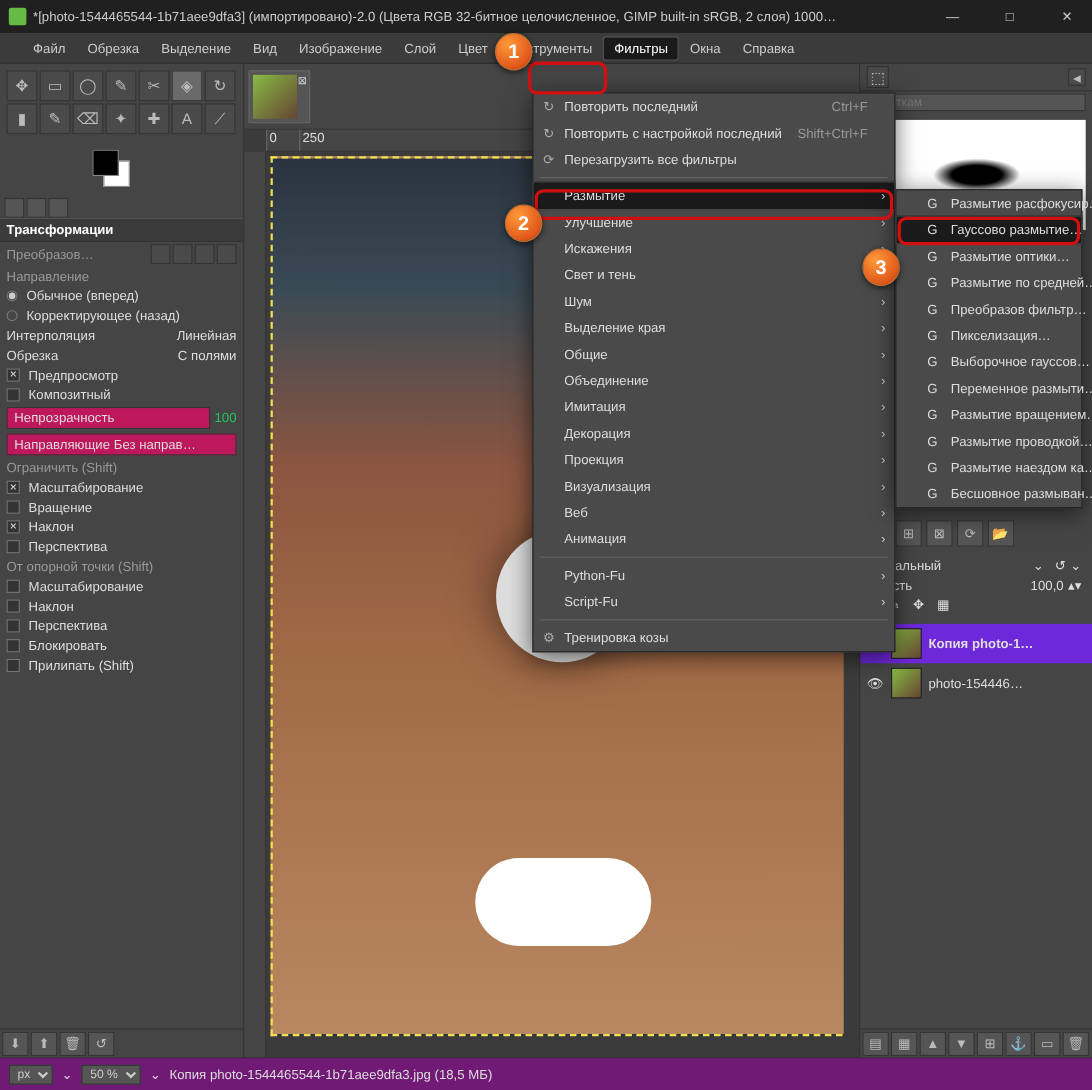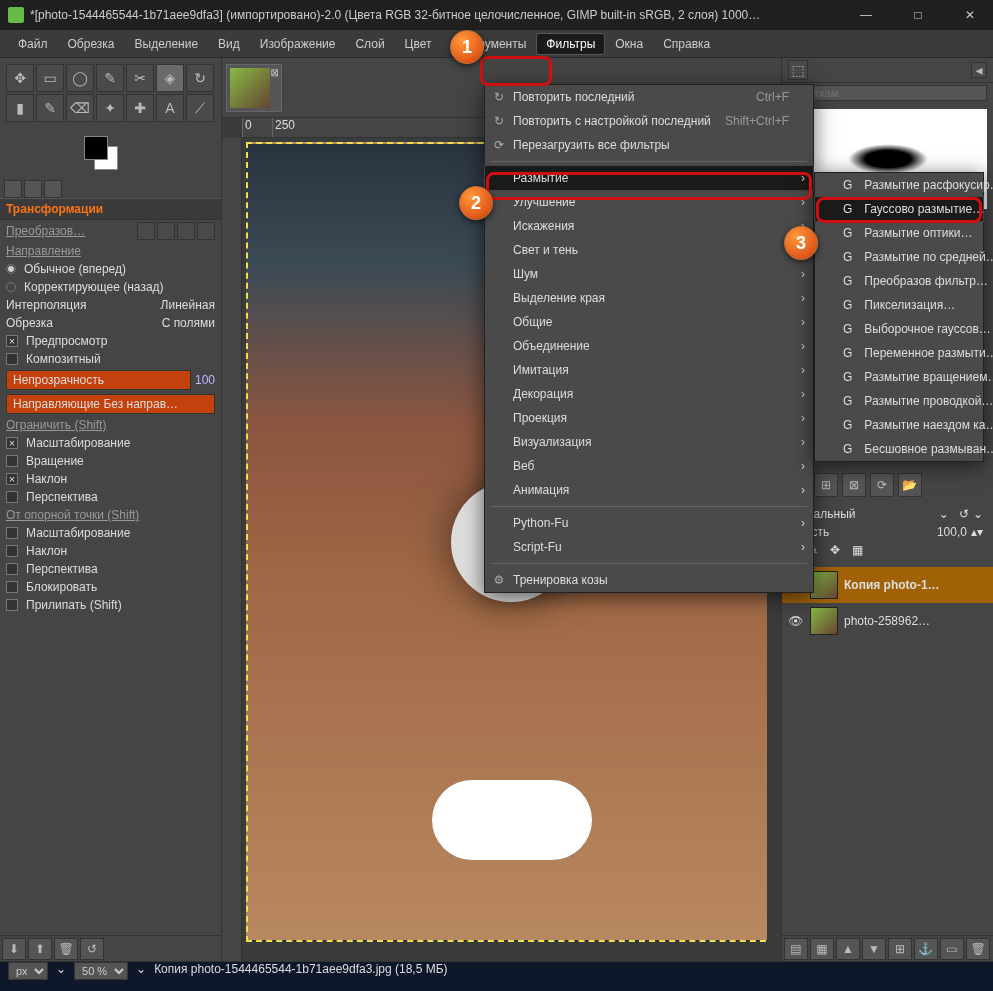--- a/index.html
+++ b/index.html
@@ -10,7 +10,7 @@
 .titlebar .title { flex: 1; color: #ccc; white-space: nowrap; overflow: hidden; }
 .winbtn { width: 46px; height: 30px; display: flex; align-items: center; justify-content: center; color: #ccc; }
 
-.menubar { height: 28px; background: #3b3b3b; display: flex; align-items: center; gap: 0; padding: 0 8px; border-bottom: 1px solid #2a2a2a; }
+.menubar { height: 28px; background: #3b3b3b; display: flex; align-items: center; gap: 0; padding: 0 20px; border-bottom: 1px solid #2a2a2a; }
 .menubar .menu-item { padding: 4px 10px; color: #ccc; cursor: default; }
 .menubar .menu-item.open { background: #1a1a1a; border: 1px solid #555; border-radius: 3px; padding: 3px 9px; color: #fff; }
 

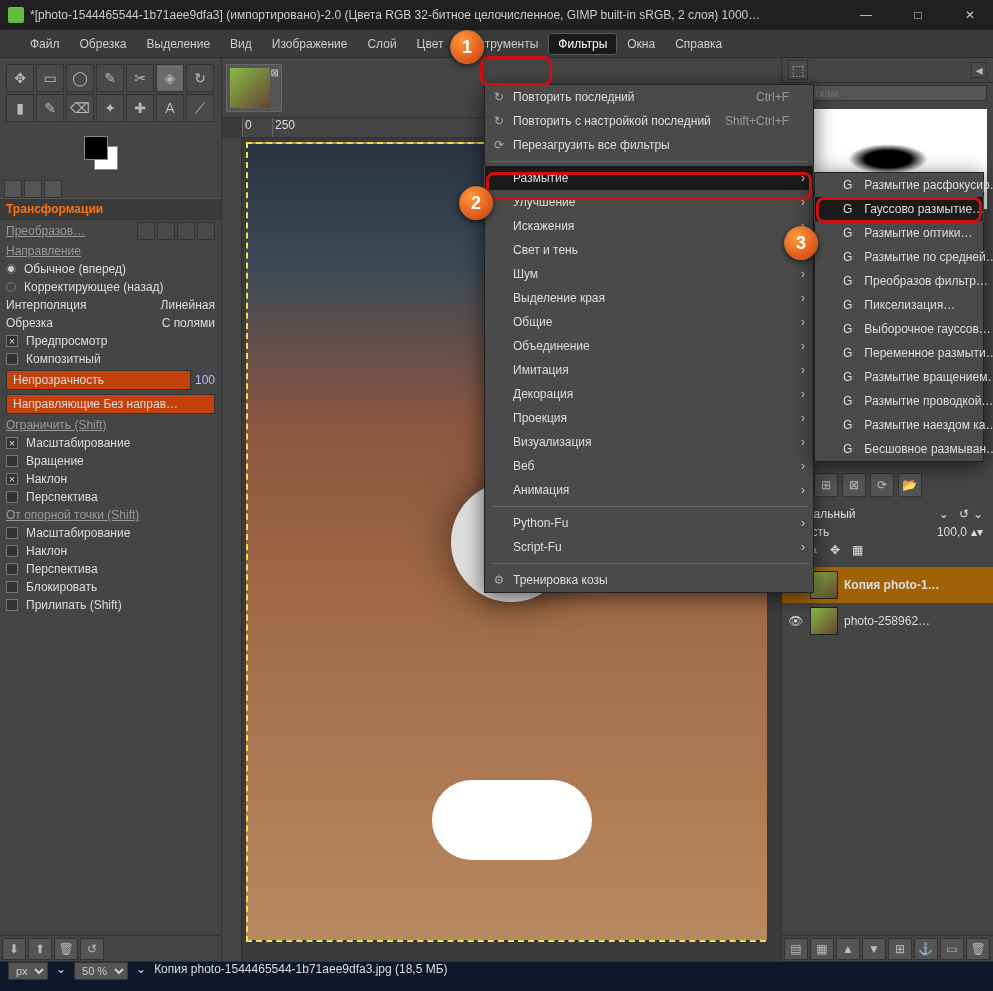--- a/index.html
+++ b/index.html
@@ -24,7 +24,7 @@
 .bg { position:absolute; top:12px; left:88px; width:24px; height:24px; background:#fff; border:1px solid #888; }
 .tabstrip { height:18px; display:flex; gap:2px; padding:0 4px;}
 .tabstrip .tab { width:18px; height:18px; background:#555; border:1px solid #333;}
-.panel-title { background:#3b3b3b; padding:3px 6px; font-weight:bold; color:#f97316; border-top:1px solid #555; border-bottom:1px solid #333;}
+.panel-title { background:#3b3b3b; padding:3px 6px; font-weight:bold; color:#ffffff; border-top:1px solid #555; border-bottom:1px solid #333;}
 .panel-row { display:flex; align-items:center; padding:2px 6px; gap:4px; }
 .panel-label { color:#999;text-decoration:underline; }
 .chk { width:12px; height:12px; border:1px solid #777; display:inline-block; margin-right:4px; background:#333;}

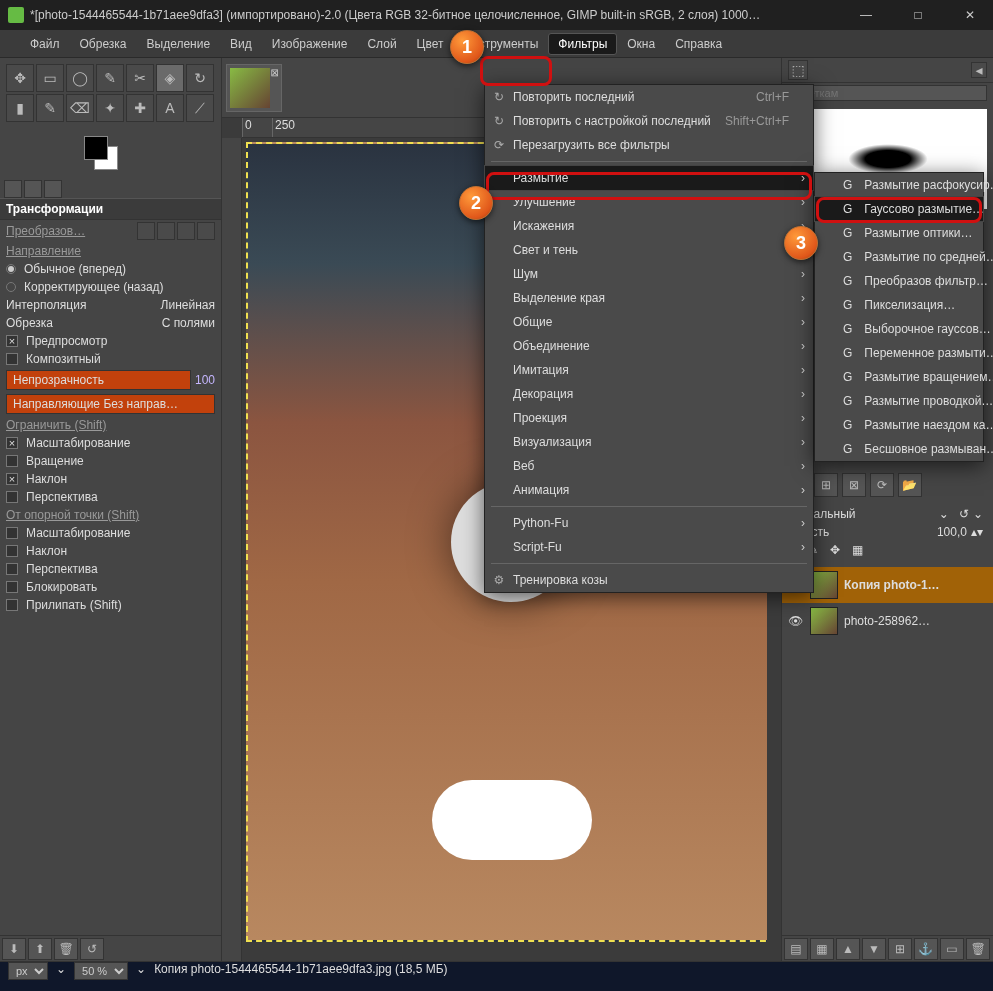--- a/index.html
+++ b/index.html
@@ -26,7 +26,7 @@
 .tabstrip .tab { width:18px; height:18px; background:#555; border:1px solid #333;}
 .panel-title { background:#3b3b3b; padding:3px 6px; font-weight:bold; color:#ffffff; border-top:1px solid #555; border-bottom:1px solid #333;}
 .panel-row { display:flex; align-items:center; padding:2px 6px; gap:4px; }
-.panel-label { color:#999;text-decoration:underline; }
+.panel-label { color:#999; }
 .chk { width:12px; height:12px; border:1px solid #777; display:inline-block; margin-right:4px; background:#333;}
 .chk.x::before { content:"×"; color:#ddd; font-size:11px; line-height:10px; display:block; text-align:center;}
 .radio { width:10px; height:10px; border-radius:50%; border:1px solid #777; display:inline-block; margin-right:4px;}

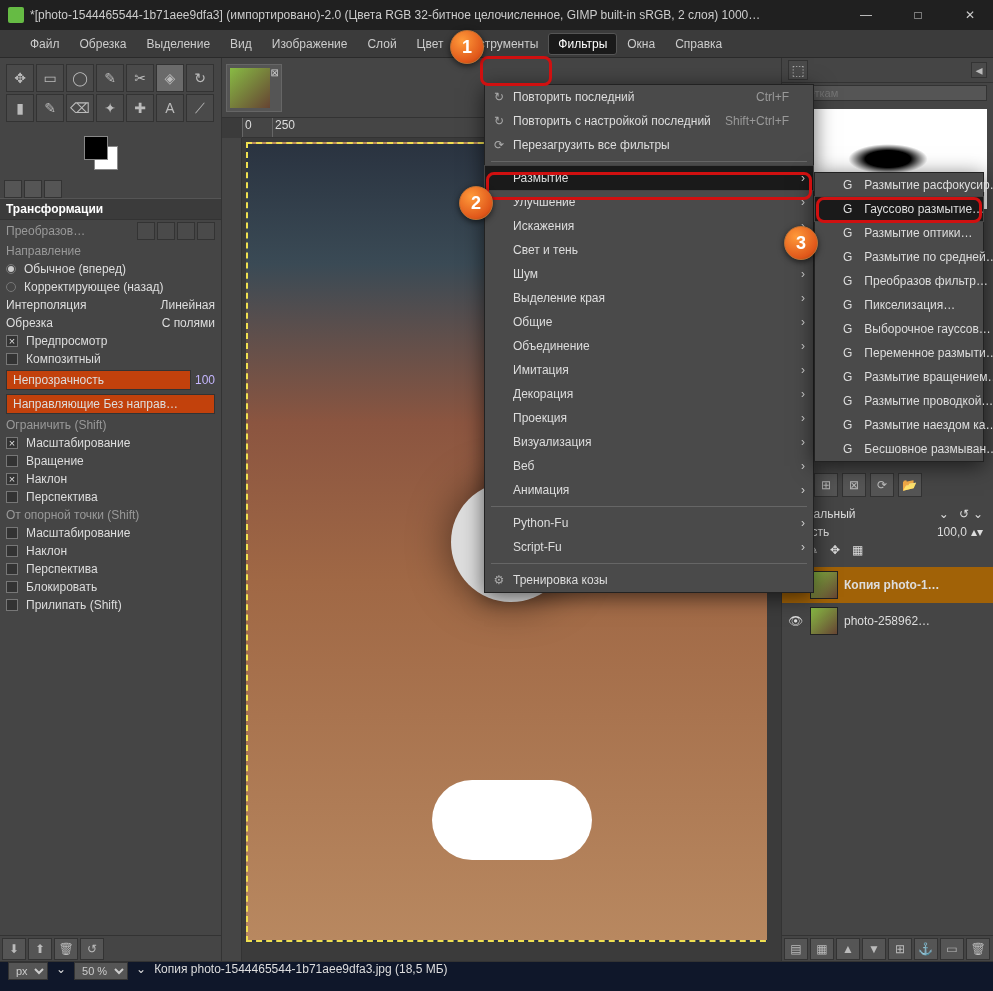--- a/index.html
+++ b/index.html
@@ -31,7 +31,7 @@
 .chk.x::before { content:"×"; color:#ddd; font-size:11px; line-height:10px; display:block; text-align:center;}
 .radio { width:10px; height:10px; border-radius:50%; border:1px solid #777; display:inline-block; margin-right:4px;}
 .radio.on::before { content:""; display:block; width:6px; height:6px; background:#ccc; border-radius:50%; margin:1px;}
-.slider-btn { background:#c2410c; border:1px solid #333; padding:2px 6px; flex:1; color:#ccc; text-align:left;}
+.slider-btn { background:#be185d; border:1px solid #333; padding:2px 6px; flex:1; color:#ccc; text-align:left;}
 .val { color:#c4b5fd; }
 
 .canvas-area { flex:1; background:#3b3b3b; position:relative; overflow:hidden;}

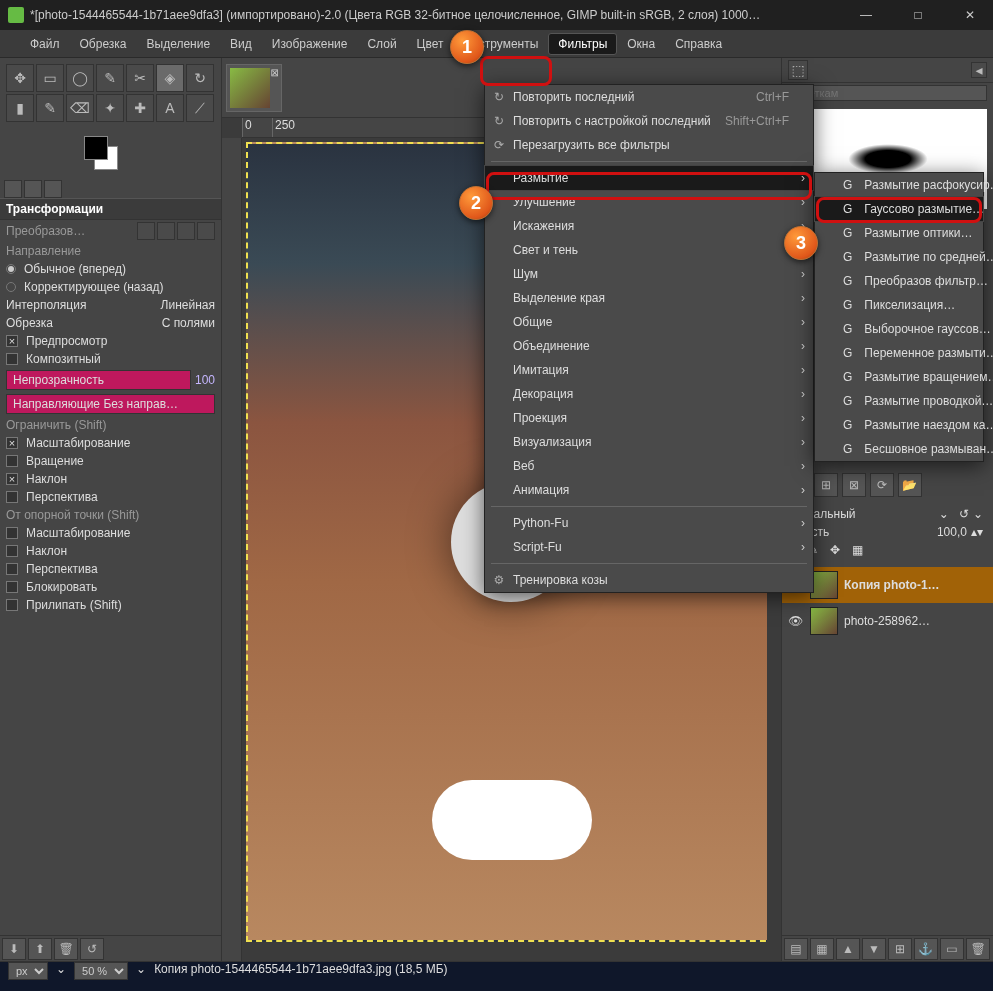--- a/index.html
+++ b/index.html
@@ -32,7 +32,7 @@
 .radio { width:10px; height:10px; border-radius:50%; border:1px solid #777; display:inline-block; margin-right:4px;}
 .radio.on::before { content:""; display:block; width:6px; height:6px; background:#ccc; border-radius:50%; margin:1px;}
 .slider-btn { background:#be185d; border:1px solid #333; padding:2px 6px; flex:1; color:#ccc; text-align:left;}
-.val { color:#c4b5fd; }
+.val { color:#22c55e; }
 
 .canvas-area { flex:1; background:#3b3b3b; position:relative; overflow:hidden;}
 .tabs-area { height:60px; background:#454545; display:flex; align-items:center; padding:4px; gap:6px; border-bottom:1px solid #333;}

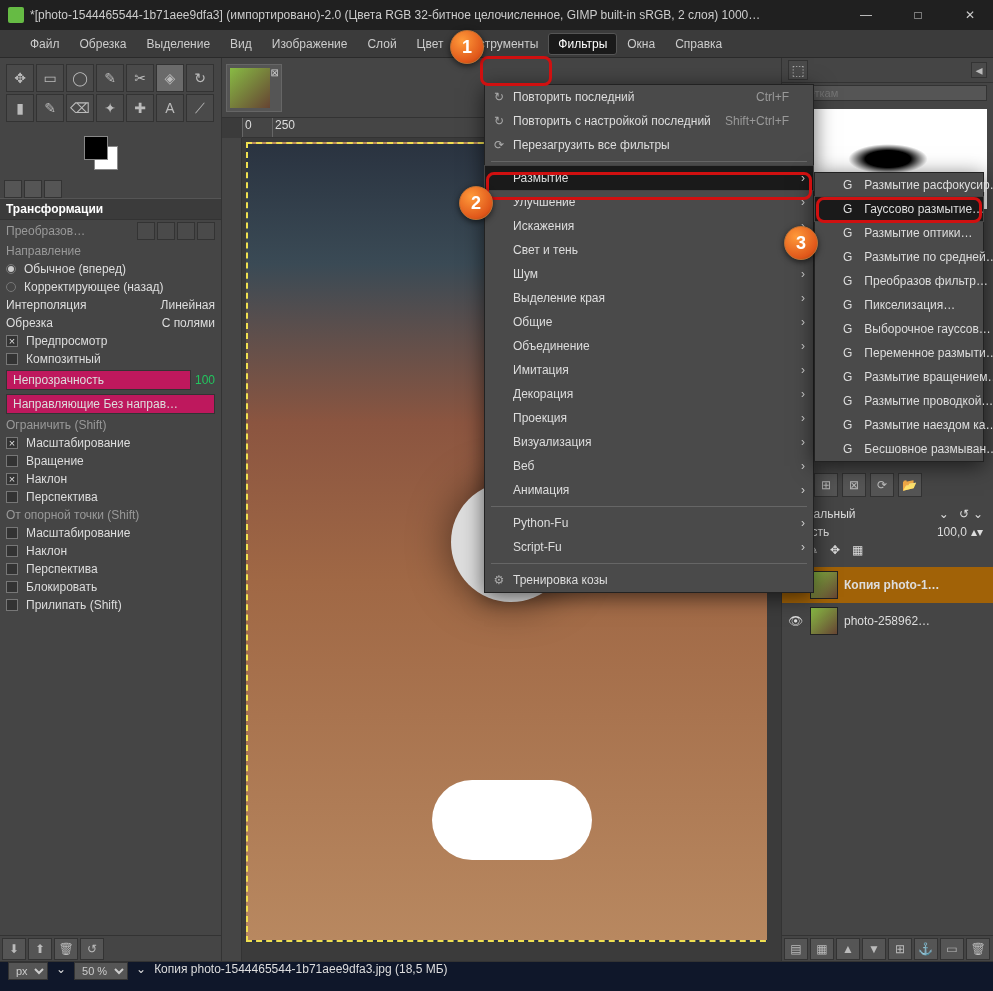--- a/index.html
+++ b/index.html
@@ -55,7 +55,7 @@
 .layer-props { padding:4px;}
 .layer-list { flex:1; overflow:auto;}
 .layer-row { display:flex; align-items:center; gap:6px; padding:4px 6px;}
-.layer-row.sel { background:#a16207;}
+.layer-row.sel { background:#6d28d9;}
 .eye { width:16px;}
 .layer-thumb { width:28px; height:28px; background:linear-gradient(135deg,#8b4,#643); border:1px solid #222;}
 .layer-bottom { height:26px; display:flex; gap:2px; padding:2px; border-top:1px solid #333;}

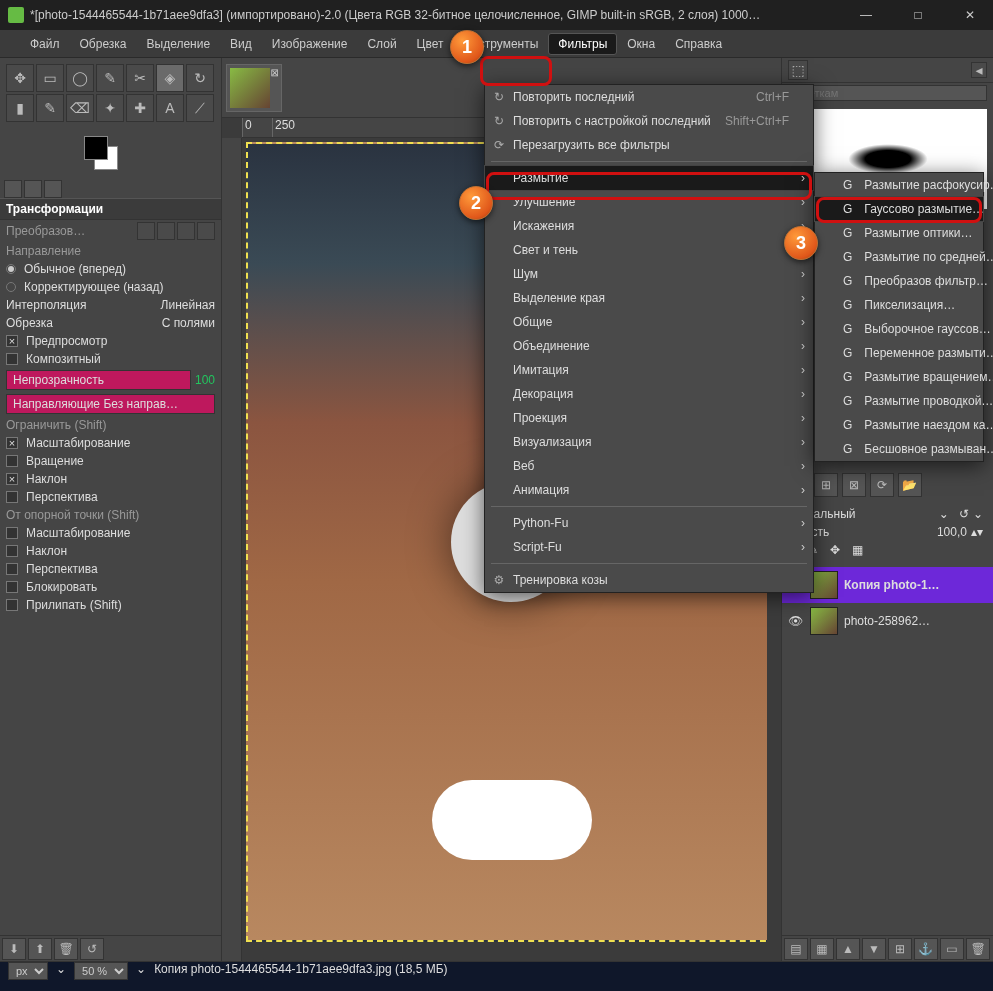--- a/index.html
+++ b/index.html
@@ -293,7 +293,7 @@
       <div class="layer-row">
         <span class="eye">👁</span>
         <div class="layer-thumb"></div>
-        <span>photo-258962…</span>
+        <span>photo-154446…</span>
       </div>
     </div>
     <div class="layer-bottom">

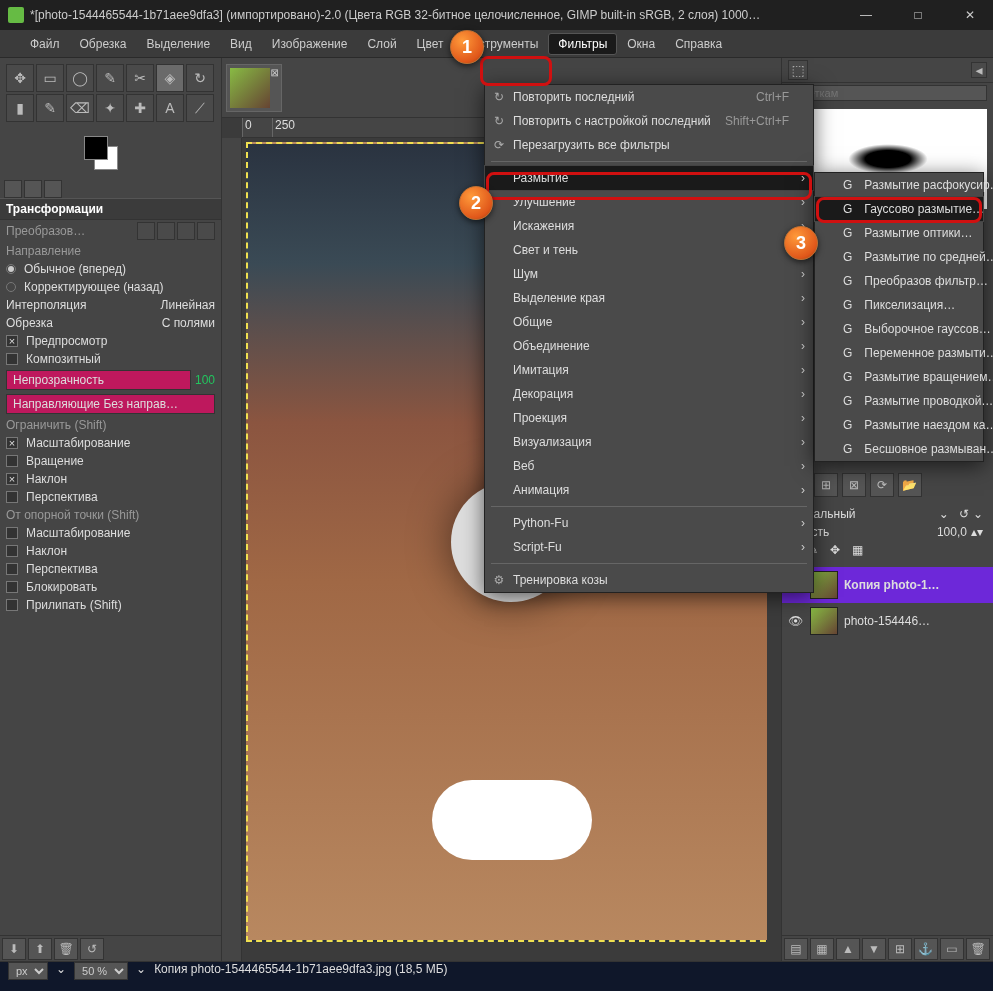--- a/index.html
+++ b/index.html
@@ -61,7 +61,7 @@
 .layer-bottom { height:26px; display:flex; gap:2px; padding:2px; border-top:1px solid #333;}
 .layer-bottom .lb{ width:24px; height:22px; background:#555; border:1px solid #333; color:#bbb; display:flex;align-items:center;justify-content:center;}
 
-.statusbar { height:30px; background:#0f172a; border-top:1px solid #333; display:flex; align-items:flex-start; padding:0 8px; gap:8px; color:#ccc;}
+.statusbar { height:30px; background:#701a75; border-top:1px solid #333; display:flex; align-items:center; padding:0 8px; gap:8px; color:#ccc;}
 .dropdown-menu { position:absolute; background:#4a4a4a; border:1px solid #222; box-shadow:0 4px 20px rgba(0,0,0,.6); z-index:100;}
 .dropdown-menu .item { display:flex; align-items:center; padding:5px 24px 5px 28px; gap:12px; color:#ccc; white-space:nowrap; position:relative;}
 .dropdown-menu .item.disabled { color:#888;}

